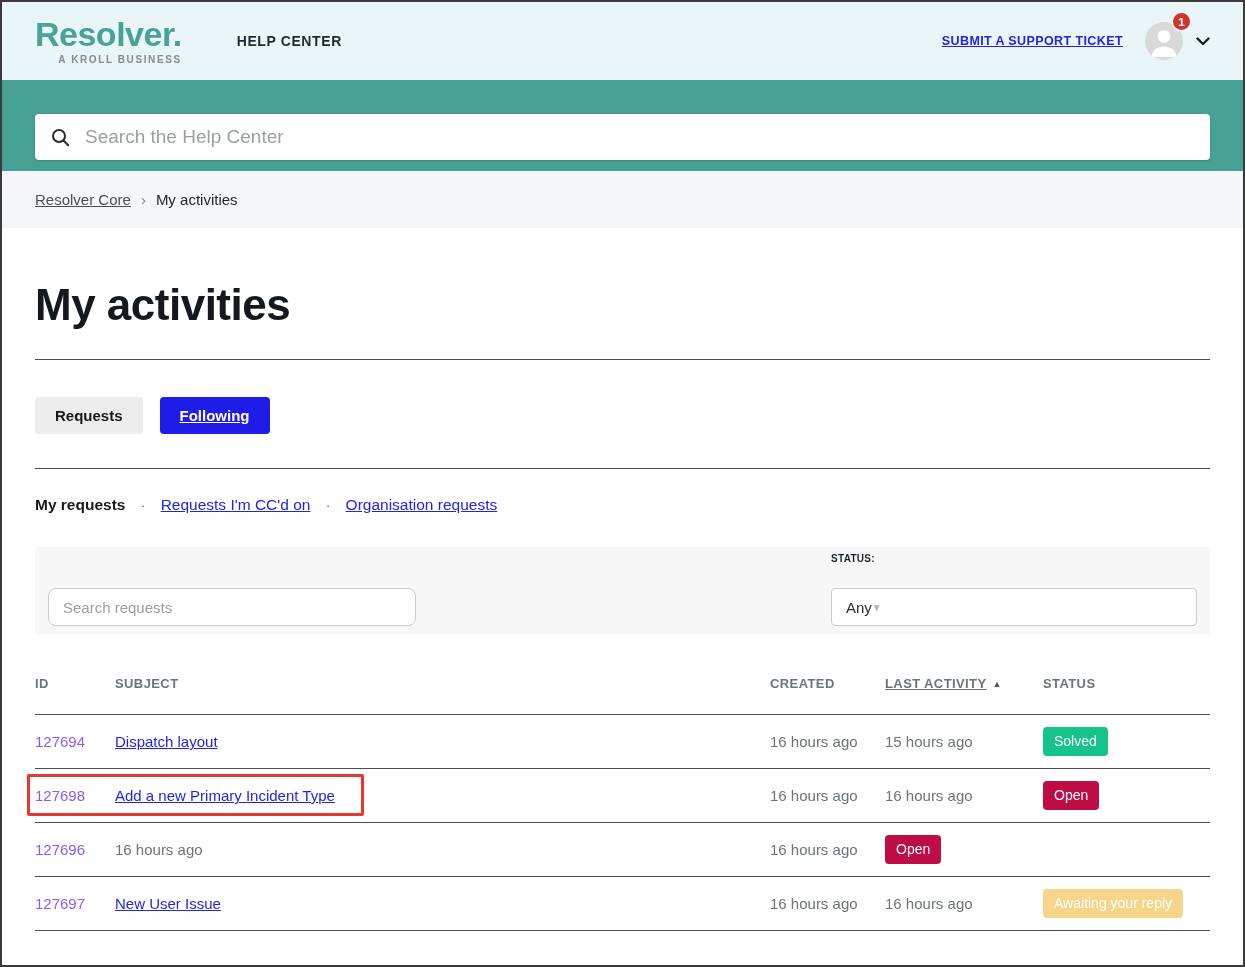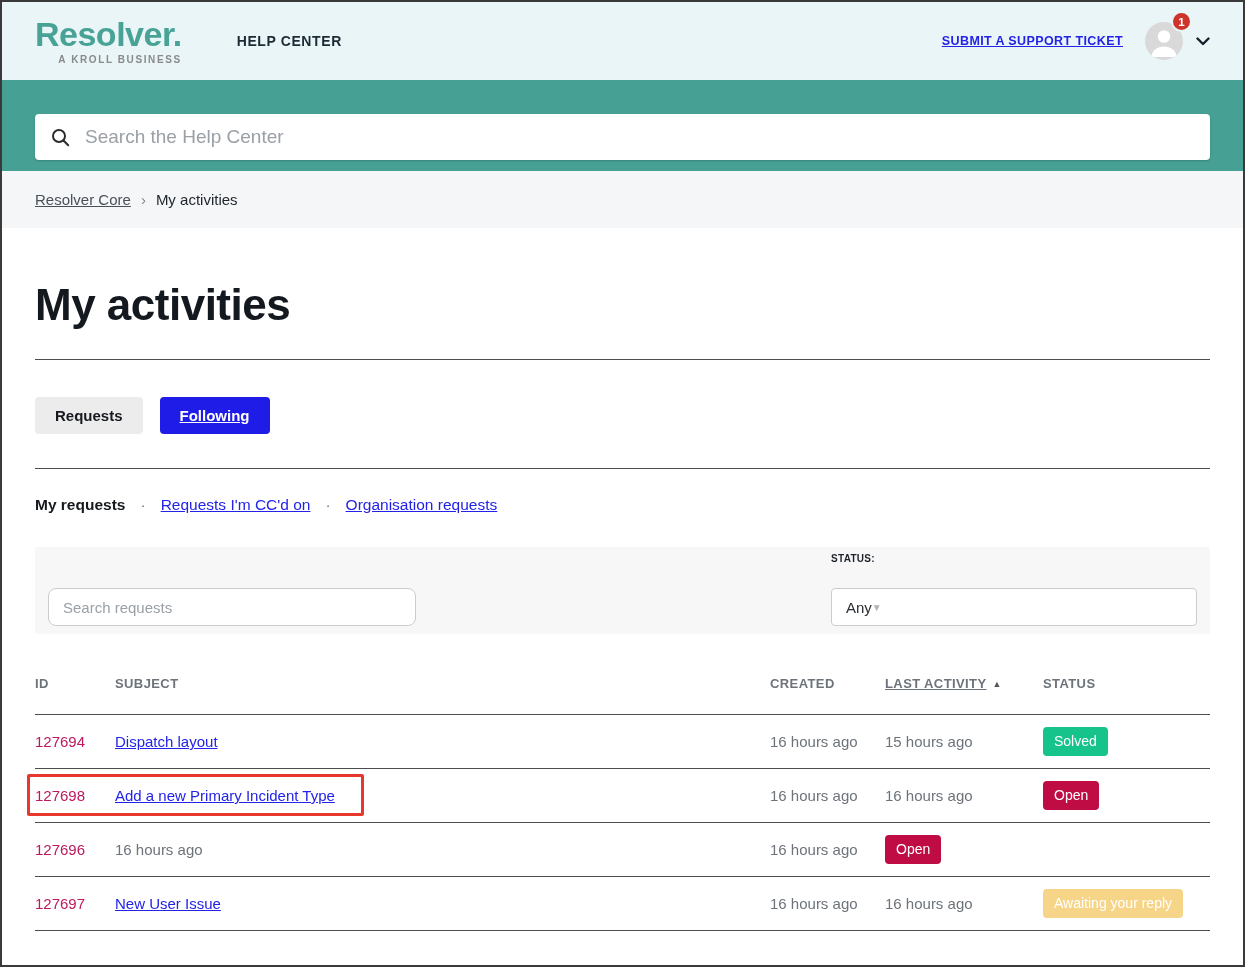--- a/index.html
+++ b/index.html
@@ -114,7 +114,7 @@
   .th-sortable .th-text { text-decoration: underline; }
   .sort-arrow { font-size: 9px; color: #555; }
   .row { height: 54px; border-bottom: 1px solid #4c4c4c; position: relative; font-size: 15px; }
-  .cell-id { color: #be185d; }
+  .cell-id { color: #8b5cf6; }
   .cell-subject a { color: #2323e8; text-decoration: underline; cursor: pointer; }
   .cell-time { color: #6d737a; }
   .badge {

